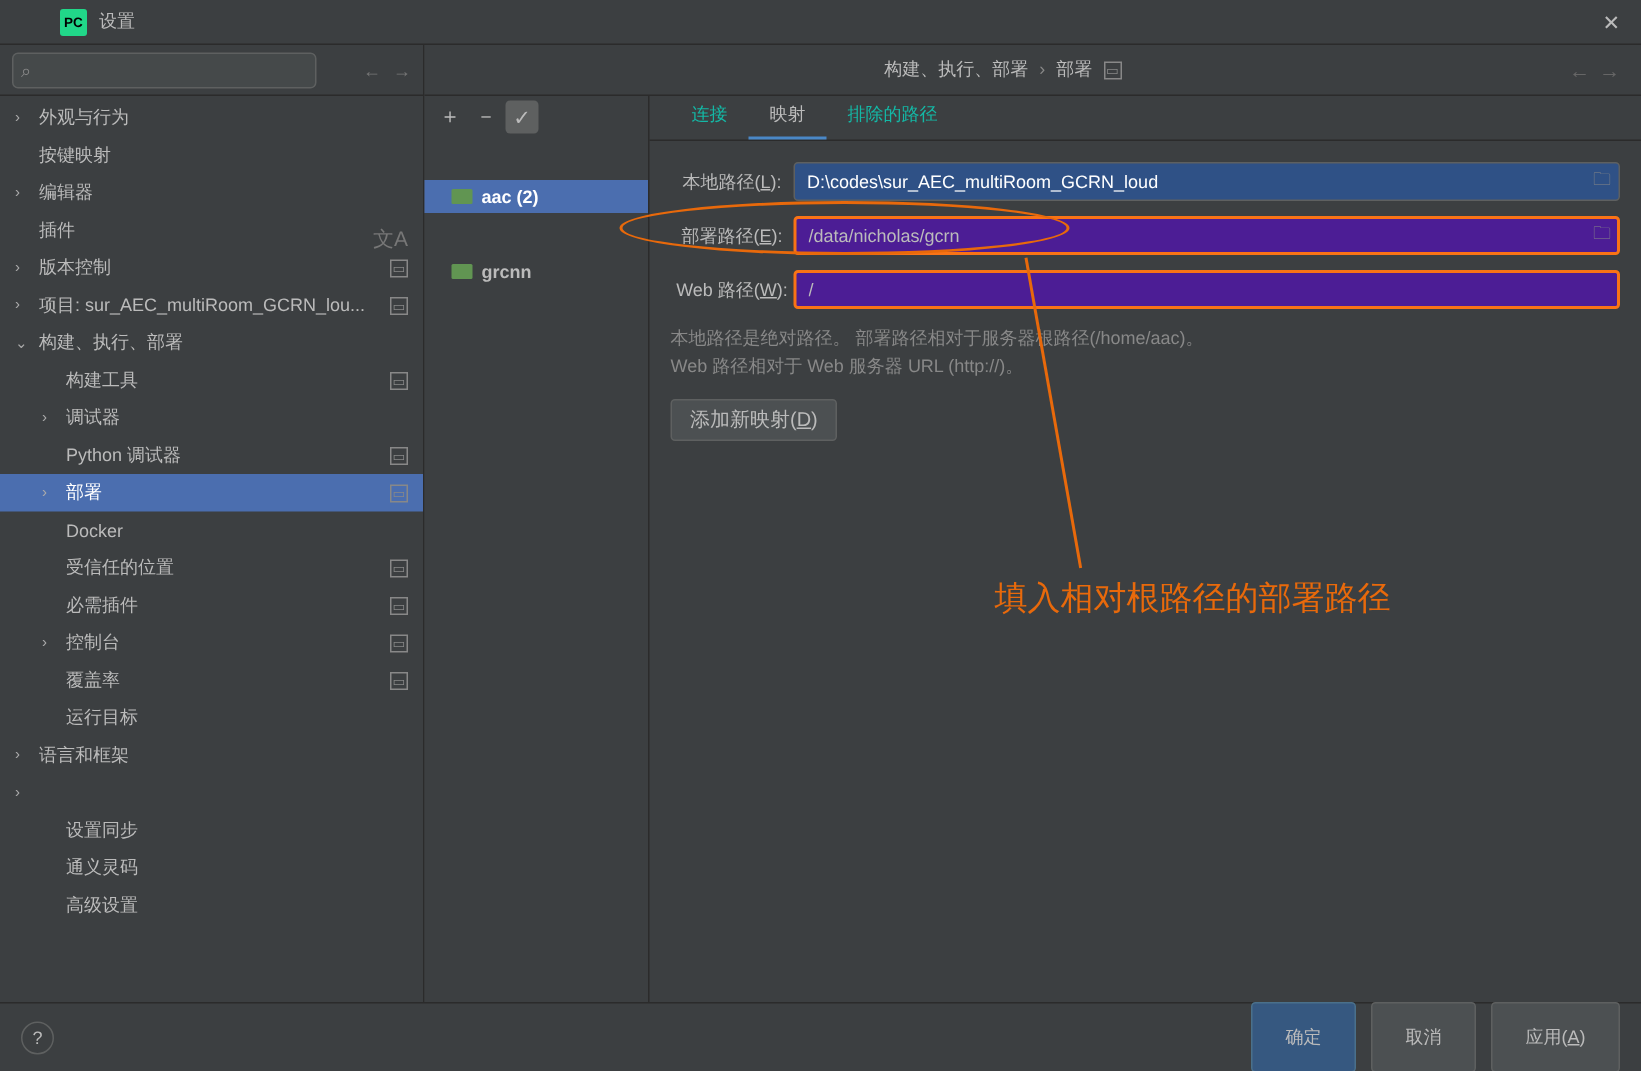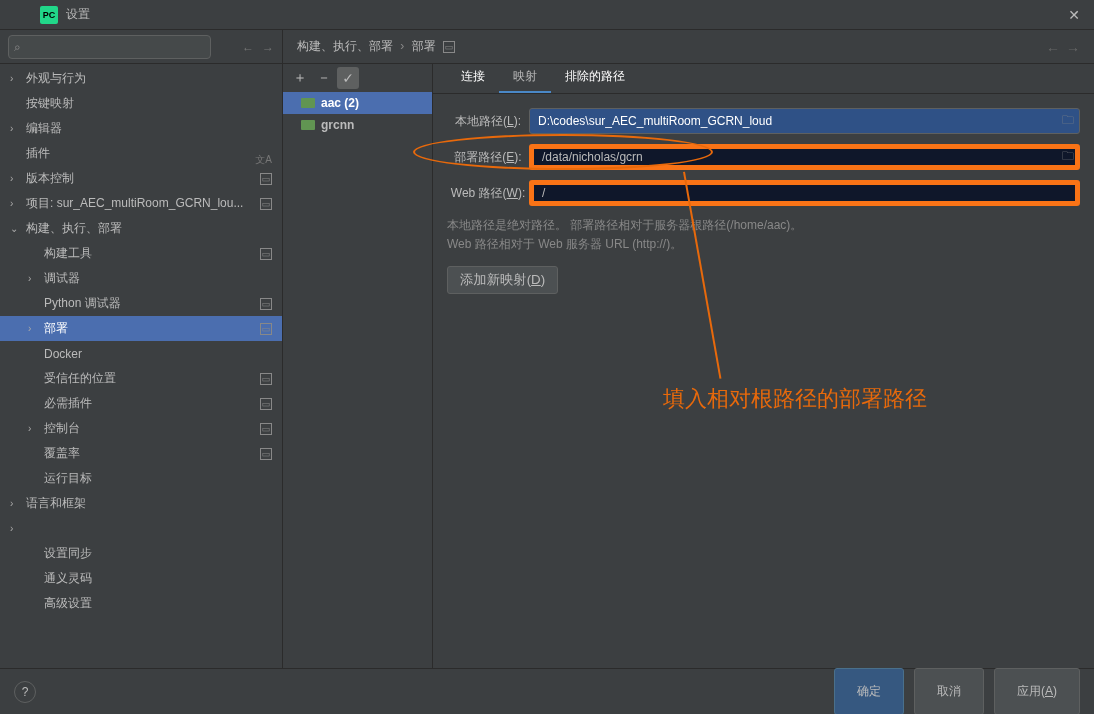--- a/index.html
+++ b/index.html
@@ -25,7 +25,7 @@
 .tree-item .lang-icon { color: #777; margin-left: 6px; font-size: 10px; margin-top: 12px; }
 .content { flex: 1; display: flex; flex-direction: column; background: #3c3f41; }
 .breadcrumb-row { height: 34px; display: flex; align-items: center; padding: 0 14px; border-bottom: 1px solid #2b2b2b; }
-.breadcrumb { flex: 1; color: #bbbbbb; }
+.breadcrumb { flex: 1; color: #bbbbbb; text-align: center; }
 .breadcrumb .sep { color: #888; margin: 0 4px; }
 .nav-arrow { color: #666; margin-left: 6px; font-size: 14px; }
 .content-body { flex: 1; display: flex; }

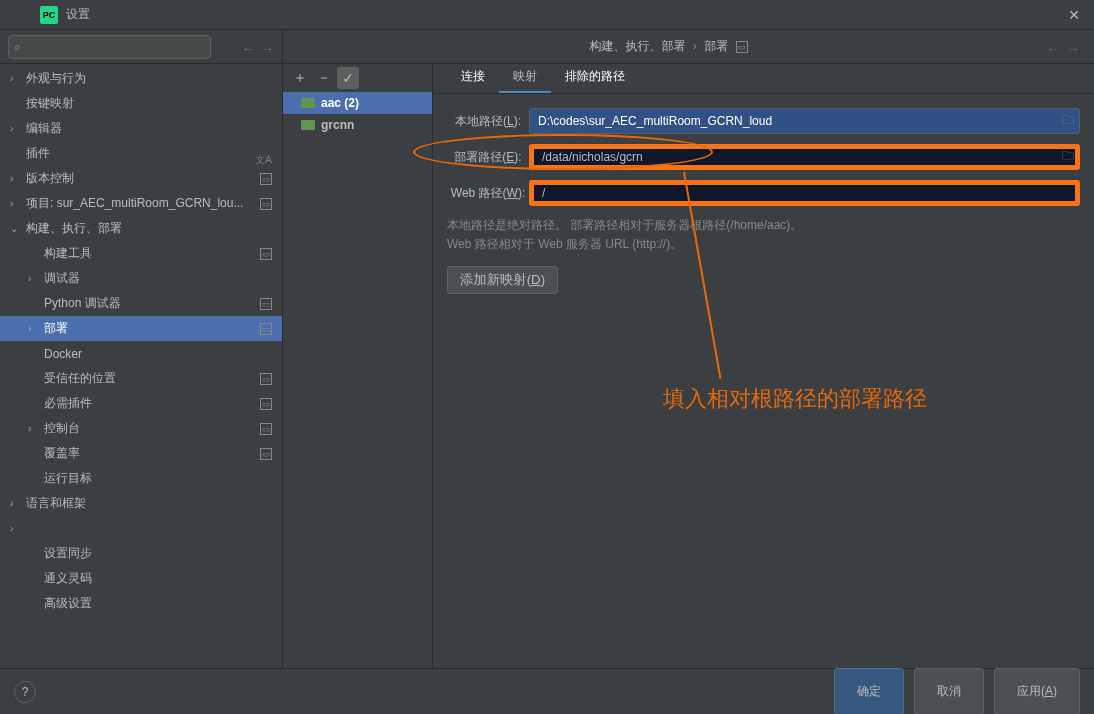--- a/index.html
+++ b/index.html
@@ -40,7 +40,7 @@
 .server-item:not(.selected) { color: #bbb; font-weight: bold; }
 .detail-col { flex: 1; display: flex; flex-direction: column; padding: 0; position: relative; }
 .tabs { height: 30px; display: flex; align-items: flex-end; padding: 0 14px; border-bottom: 1px solid #2b2b2b; }
-.tab { padding: 6px 14px; color: #ffffff; cursor: pointer; border-bottom: 2px solid transparent; }
+.tab { padding: 6px 14px; color: #14b8a6; cursor: pointer; border-bottom: 2px solid transparent; }
 .tab.active { color: #bbbbbb; border-bottom: 2px solid #4a88c7; }
 .form-area { padding: 14px; position: relative; }
 .form-row { display: flex; align-items: center; margin-bottom: 10px; }

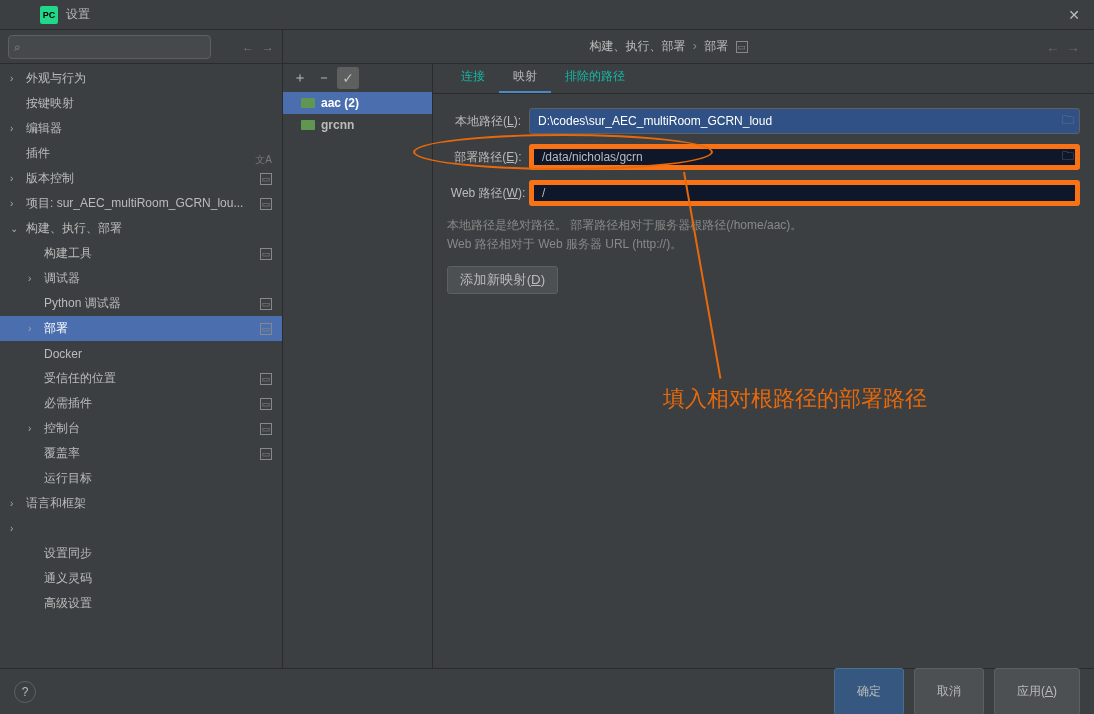--- a/index.html
+++ b/index.html
@@ -34,7 +34,7 @@
 .tool-btn { width: 22px; height: 22px; display: flex; align-items: center; justify-content: center; color: #bbb; cursor: pointer; border-radius: 3px; font-size: 14px; }
 .tool-btn.check { background: #5e6060; }
 .servers-list { flex: 1; }
-.server-item { height: 22px; display: flex; align-items: center; padding: 0 8px 0 18px; cursor: pointer; font-weight: bold; }
+.server-item { height: 22px; display: flex; align-items: center; padding: 0 8px 0 18px; cursor: pointer; font-weight: bold; margin-top: 28px; }
 .server-item.selected { background: #4b6eaf; color: #fff; }
 .server-icon { width: 14px; height: 10px; background: #619552; margin-right: 6px; border-radius: 1px; }
 .server-item:not(.selected) { color: #bbb; font-weight: bold; }

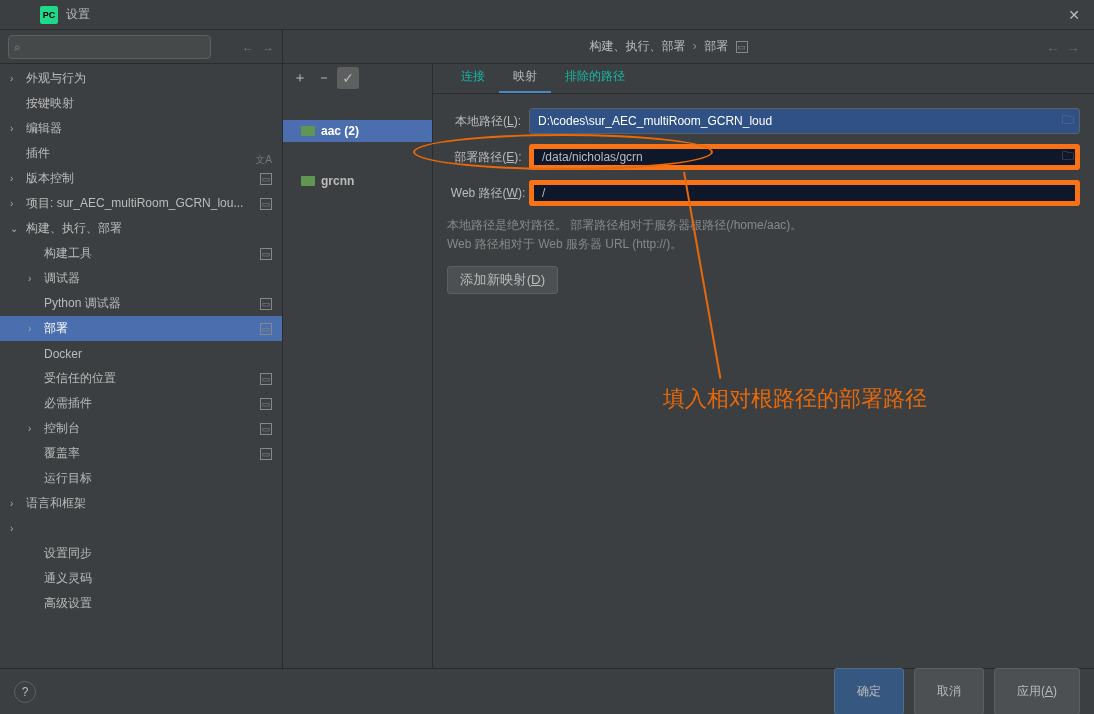--- a/index.html
+++ b/index.html
@@ -22,7 +22,7 @@
 .tree-item .label { flex: 1; white-space: nowrap; overflow: hidden; text-overflow: ellipsis; }
 .tree-item.selected { background: #4b6eaf; color: #fff; }
 .tree-item.lvl1 { padding-left: 28px; }
-.tree-item .lang-icon { color: #777; margin-left: 6px; font-size: 10px; margin-top: 12px; }
+.tree-item .lang-icon { color: #777; margin-left: 6px; font-size: 14px; margin-top: 12px; }
 .content { flex: 1; display: flex; flex-direction: column; background: #3c3f41; }
 .breadcrumb-row { height: 34px; display: flex; align-items: center; padding: 0 14px; border-bottom: 1px solid #2b2b2b; }
 .breadcrumb { flex: 1; color: #bbbbbb; text-align: center; }

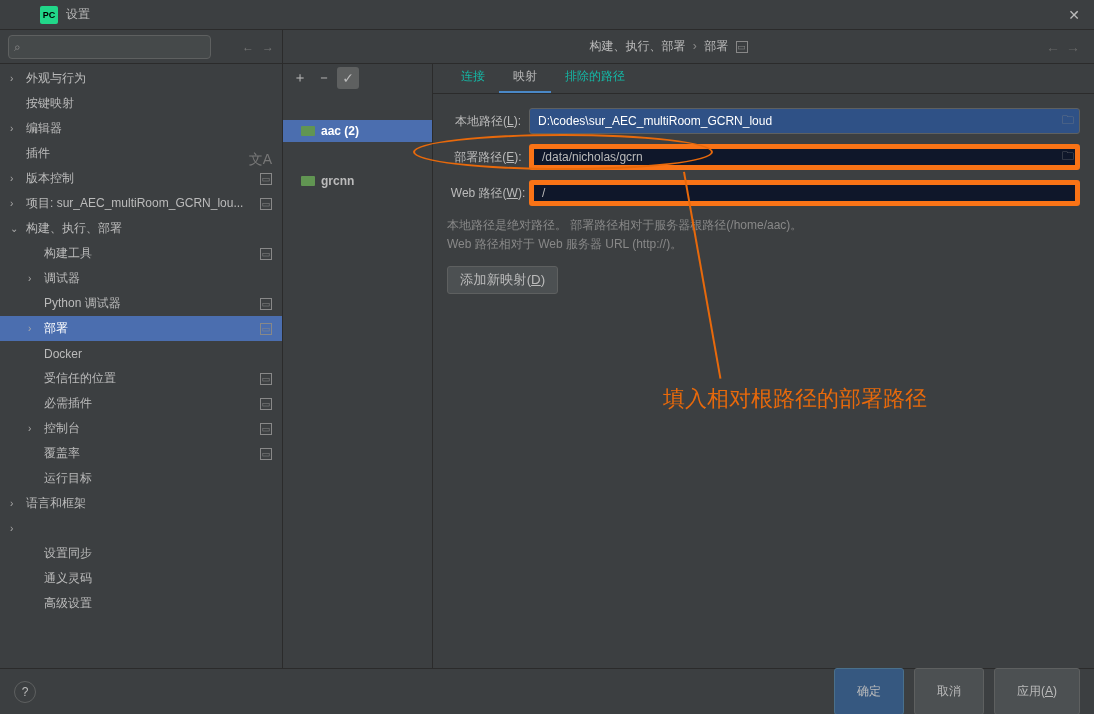--- a/index.html
+++ b/index.html
@@ -46,7 +46,7 @@
 .form-row { display: flex; align-items: center; margin-bottom: 10px; }
 .form-label { width: 82px; color: #bbbbbb; text-align: center; }
 .form-input-wrap { flex: 1; position: relative; }
-.form-input { width: 100%; height: 26px; background: #0f172a; border: 5px solid #f97316; border-radius: 3px; padding: 0 28px 0 8px; color: #bbbbbb; font-size: 12px; }
+.form-input { width: 100%; height: 26px; background: #4c1d95; border: 2px solid #f97316; border-radius: 3px; padding: 0 28px 0 8px; color: #bbbbbb; font-size: 12px; }
 .form-input.highlighted { background: #2f5186; color: #fff; border: 1px solid #5e6060; }
 .folder-icon { position: absolute; right: 6px; top: 50%; transform: translateY(-50%); color: #888; cursor: pointer; }
 .help-text { color: #888; margin: 6px 0 12px 0; line-height: 1.6; }

